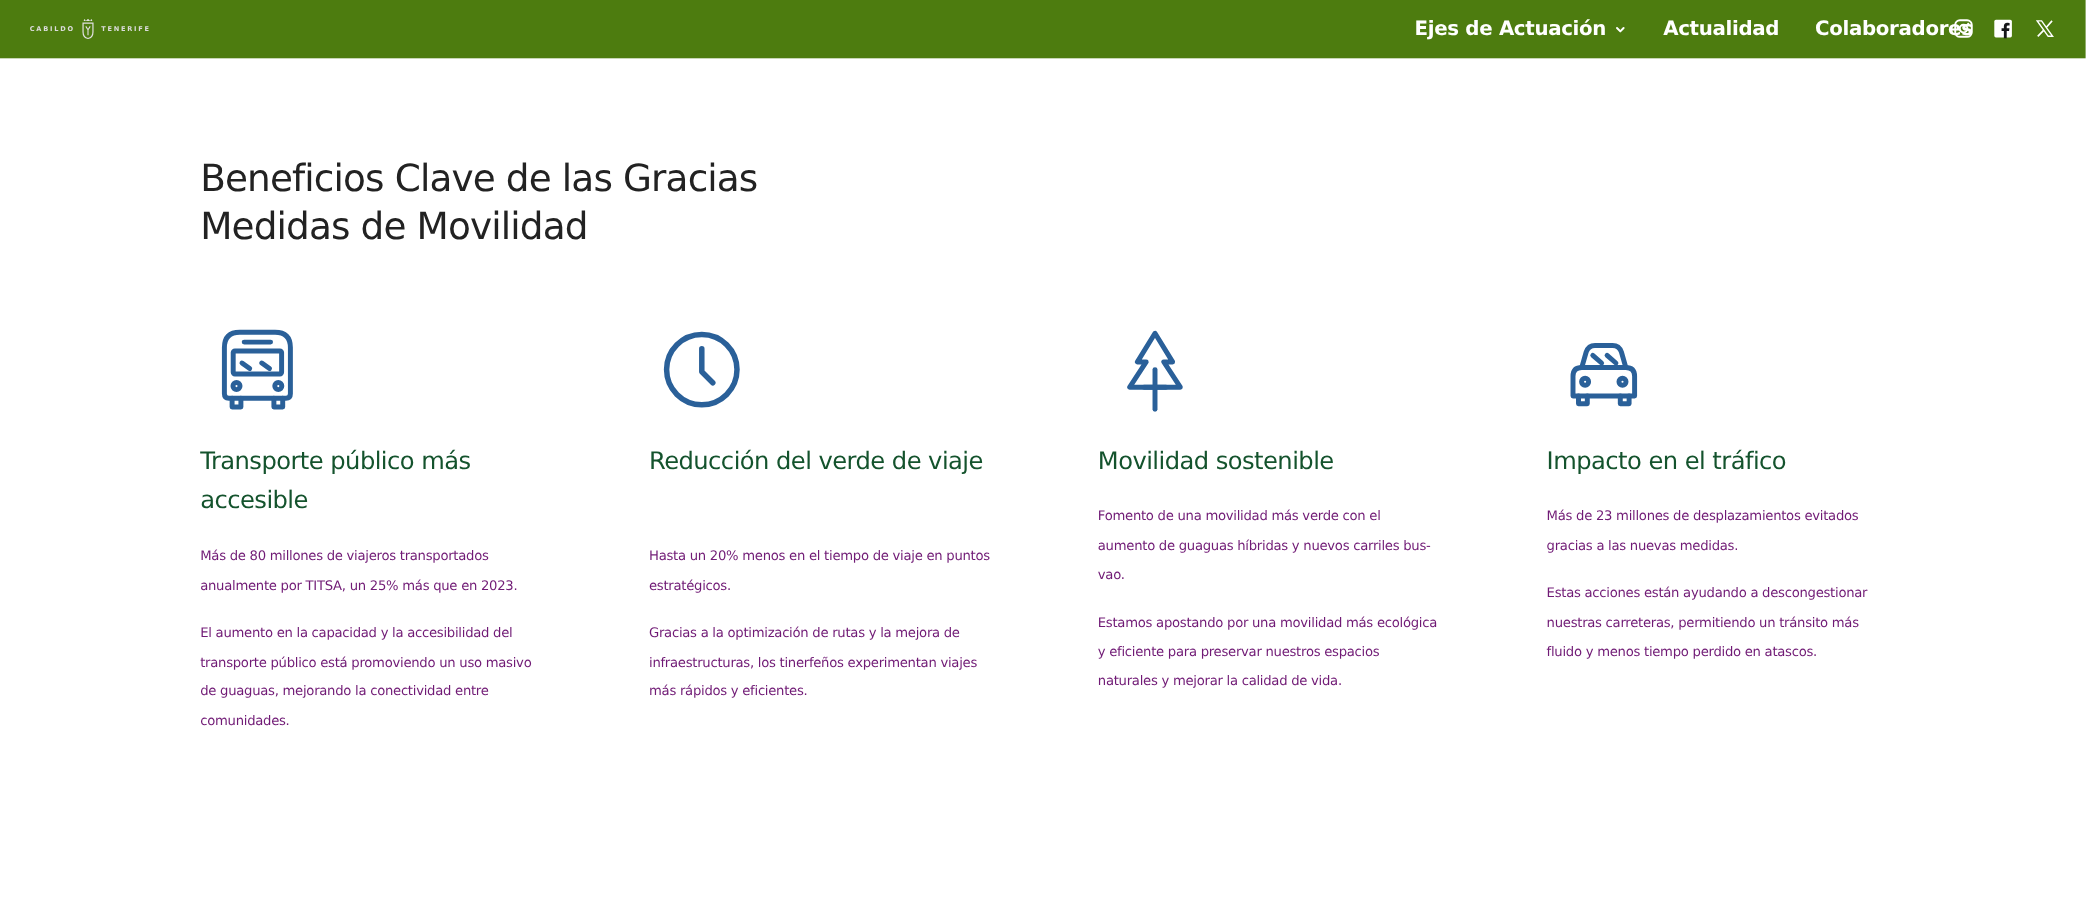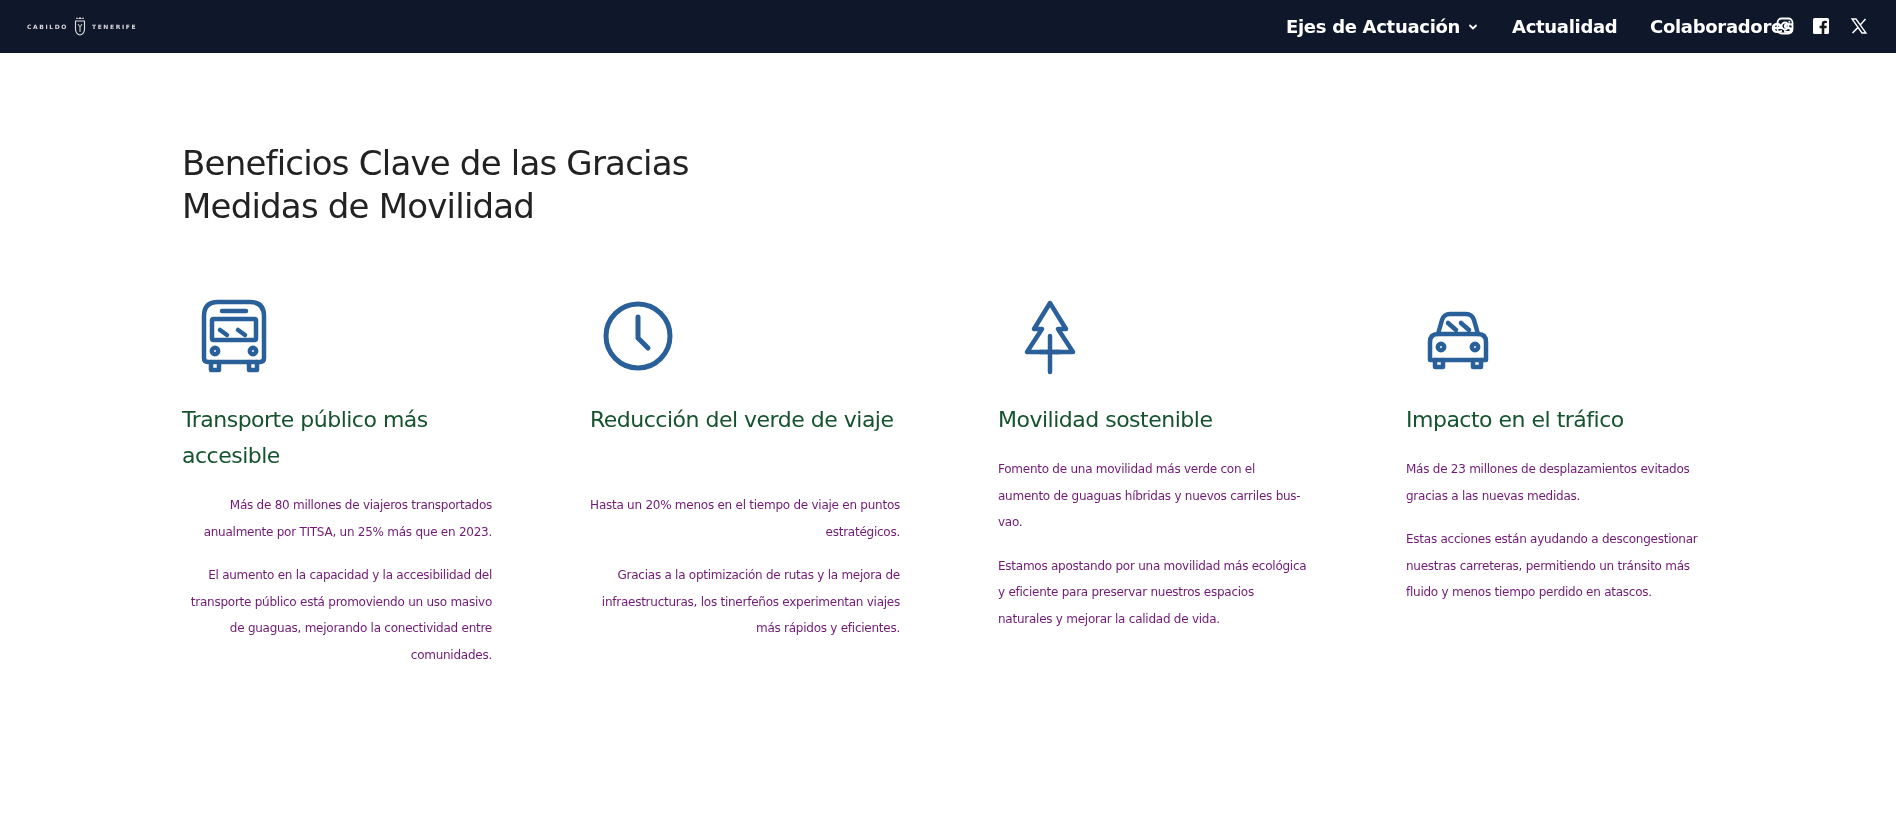--- a/index.html
+++ b/index.html
@@ -8,7 +8,7 @@
 
     .topbar {
       position: absolute; left: 0; top: 0; width: 1896px; height: 53px;
-      background: #0f172a;
+      background: #4d7c0f;
       display: flex; align-items: center; justify-content: space-between;
     }
     .logo {

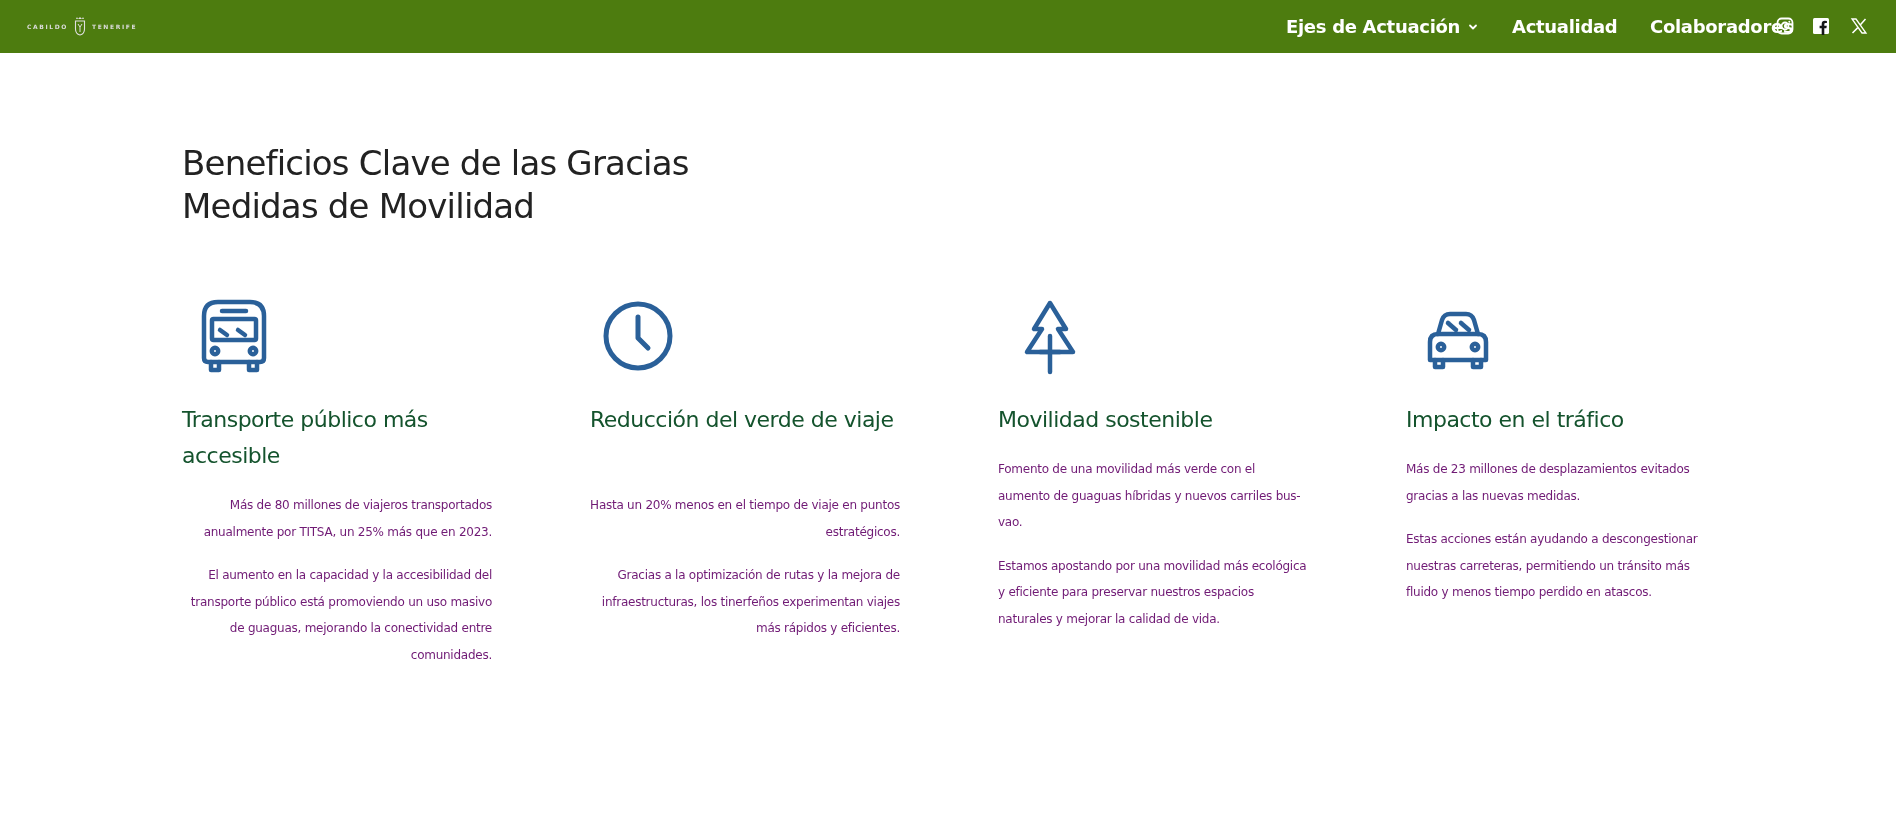--- a/index.html
+++ b/index.html
@@ -72,7 +72,7 @@
     .col-body {
       position: absolute; left: 0; width: 310px;
     }
-    .col.c1 .col-body, .col.c2 .col-body { top: 196px; text-align: right; }
+    .col.c1 .col-body, .col.c2 .col-body { top: 196px; }
     .col.c3 .col-body, .col.c4 .col-body { top: 160px; }
     .col-body p {
       font-family: "DejaVu Sans", sans-serif; font-size: 12px;

